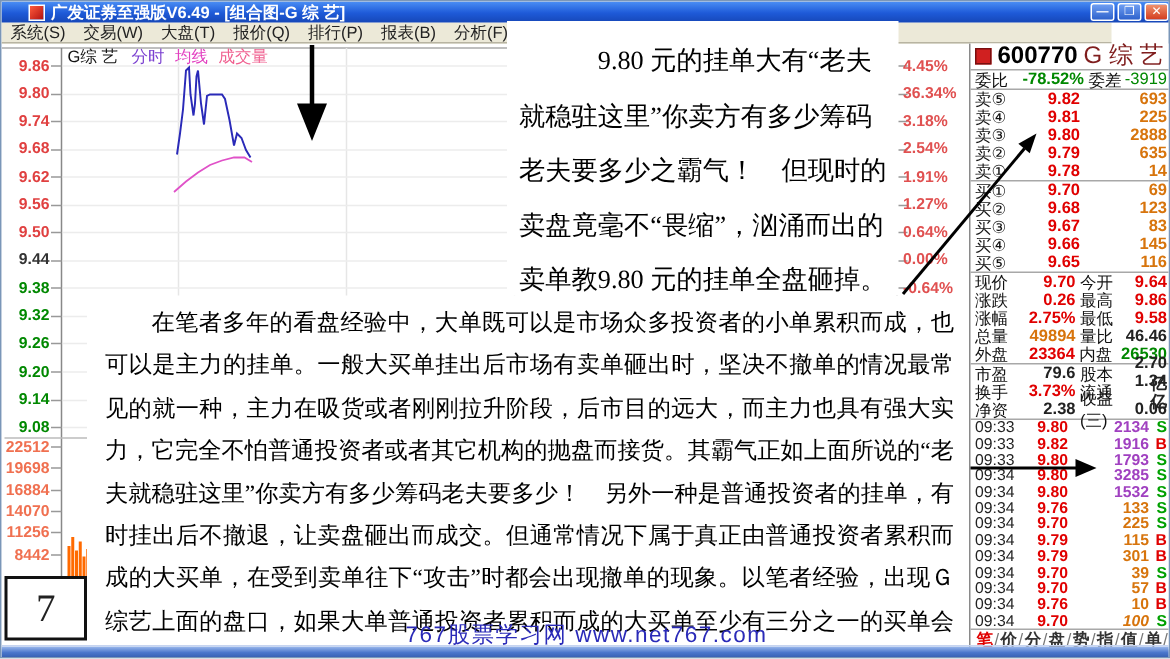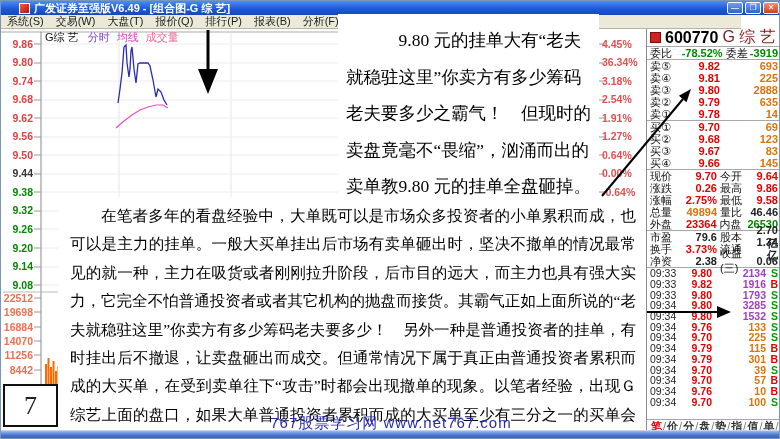--- a/index.html
+++ b/index.html
@@ -53,7 +53,7 @@
   .q-ratio .sl{width:26px;color:#111;}
   .q-ratio .sv{width:52px;text-align:right;font-weight:bold;}
   .q-ratio .sl2{width:26px;margin-left:3px;color:#111;}
-  .q-ratio .sv2{flex:1;text-align:right;font-weight:bold;}
+  .q-ratio .sv2{flex:1;text-align:right;font-weight:normal;}
   .q-block{border-bottom:1px solid #a8a8a8;}
   .q-row{height:12px;display:flex;align-items:center;padding:0 3px;box-sizing:border-box;}
   .q-row .lbl{width:30px;color:#111;}

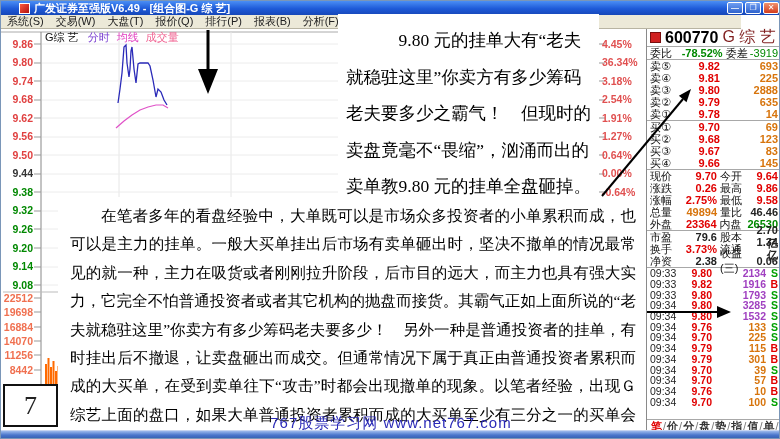--- a/index.html
+++ b/index.html
@@ -312,6 +312,11 @@
           <span class="prc">9.66</span>
           <span class="qty">145</span>
         </div>
+        <div class="q-row">
+          <span class="lbl">买⑤</span>
+          <span class="prc">9.65</span>
+          <span class="qty">116</span>
+        </div>
       </div>
     <div class="q-block">
 

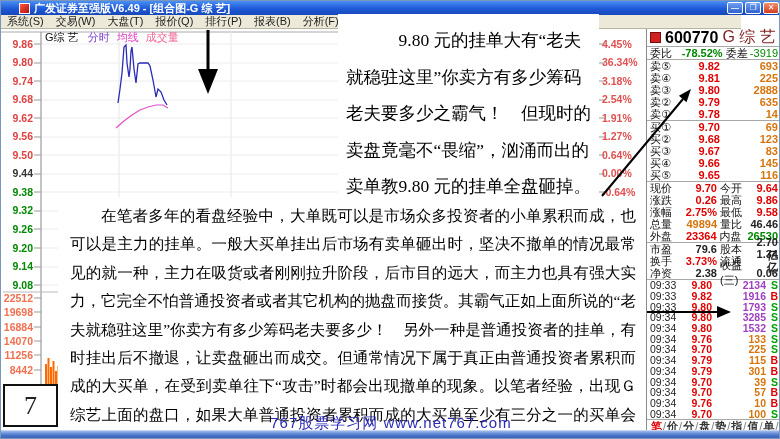--- a/index.html
+++ b/index.html
@@ -449,7 +449,7 @@
         <div class="q-tick">
           <span class="tt">09:34</span>
           <span class="tp" style="color: rgb(224, 0, 0);">9.70</span>
-          <span class="tv" style="color: rgb(215, 116, 12);">100</span>
+          <span class="tv" style="color: rgb(215, 116, 12); font-style: italic;">100</span>
           <span class="ts" style="color: rgb(0, 160, 0);">S</span>
         </div>
       </div>

